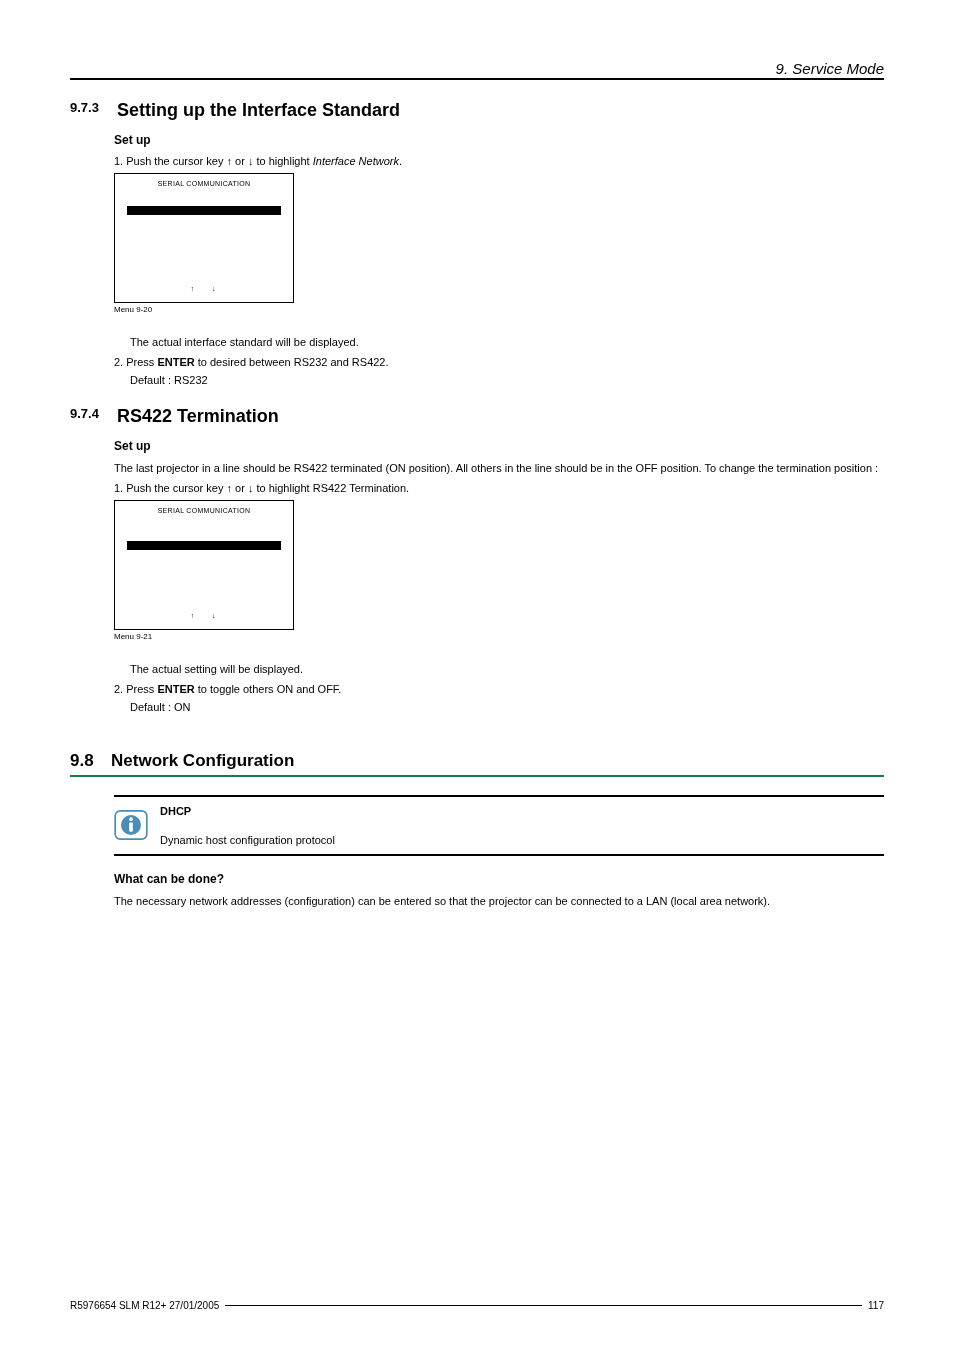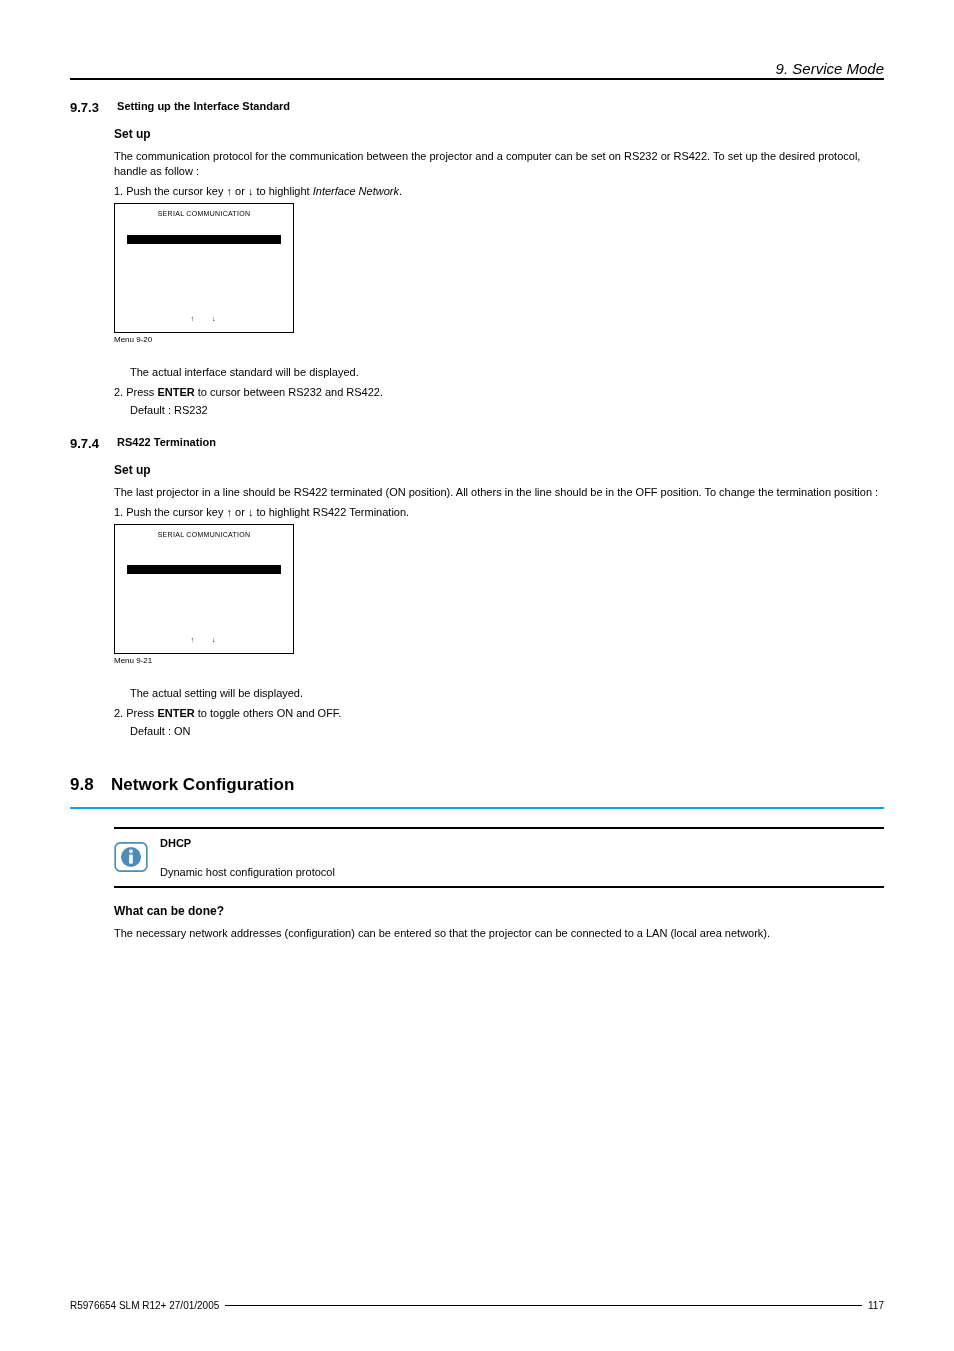--- a/index.html
+++ b/index.html
@@ -31,7 +31,7 @@
   .section-title {
     display: inline-block;
     font-weight: bold;
-    font-size: 11px;
+    font-size: 18px;
     text-align: center;
   }
   .heading-row { margin-bottom: 12px; }

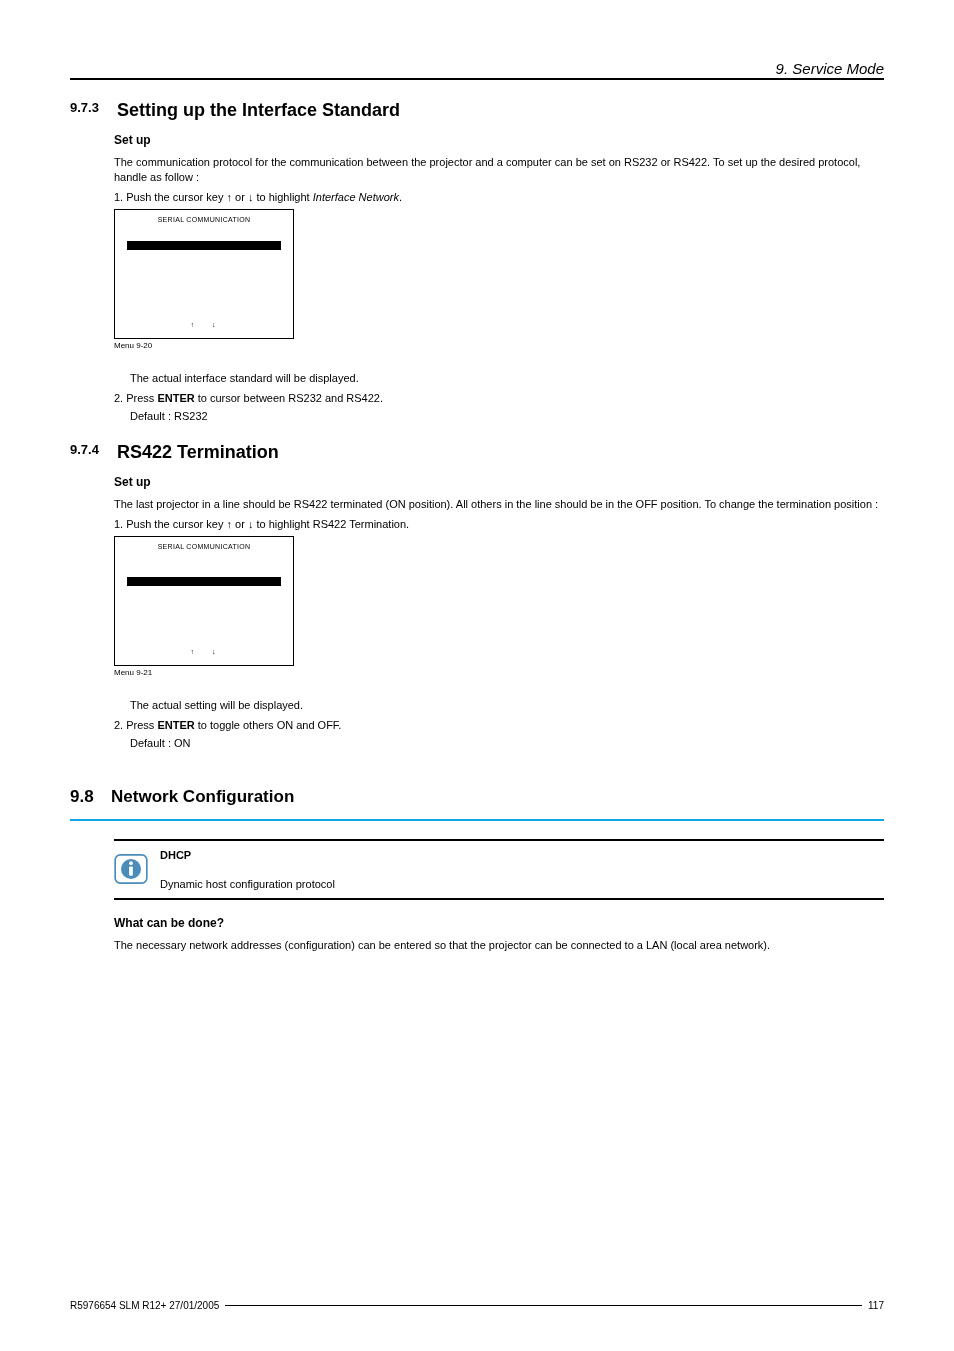--- a/index.html
+++ b/index.html
@@ -148,7 +148,6 @@
 
 <div class="indent-block">
   <div class="subhead">Set up</div>
-  <div class="para">The communication protocol for the communication between the projector and a computer can be set on RS232 or RS422. To set up the desired protocol, handle as follow :</div>
   <div class="step">
     <span>1.  Push the cursor key ↑ or ↓ to highlight </span><em class="it">Interface Network</em><span>.</span>
   </div>

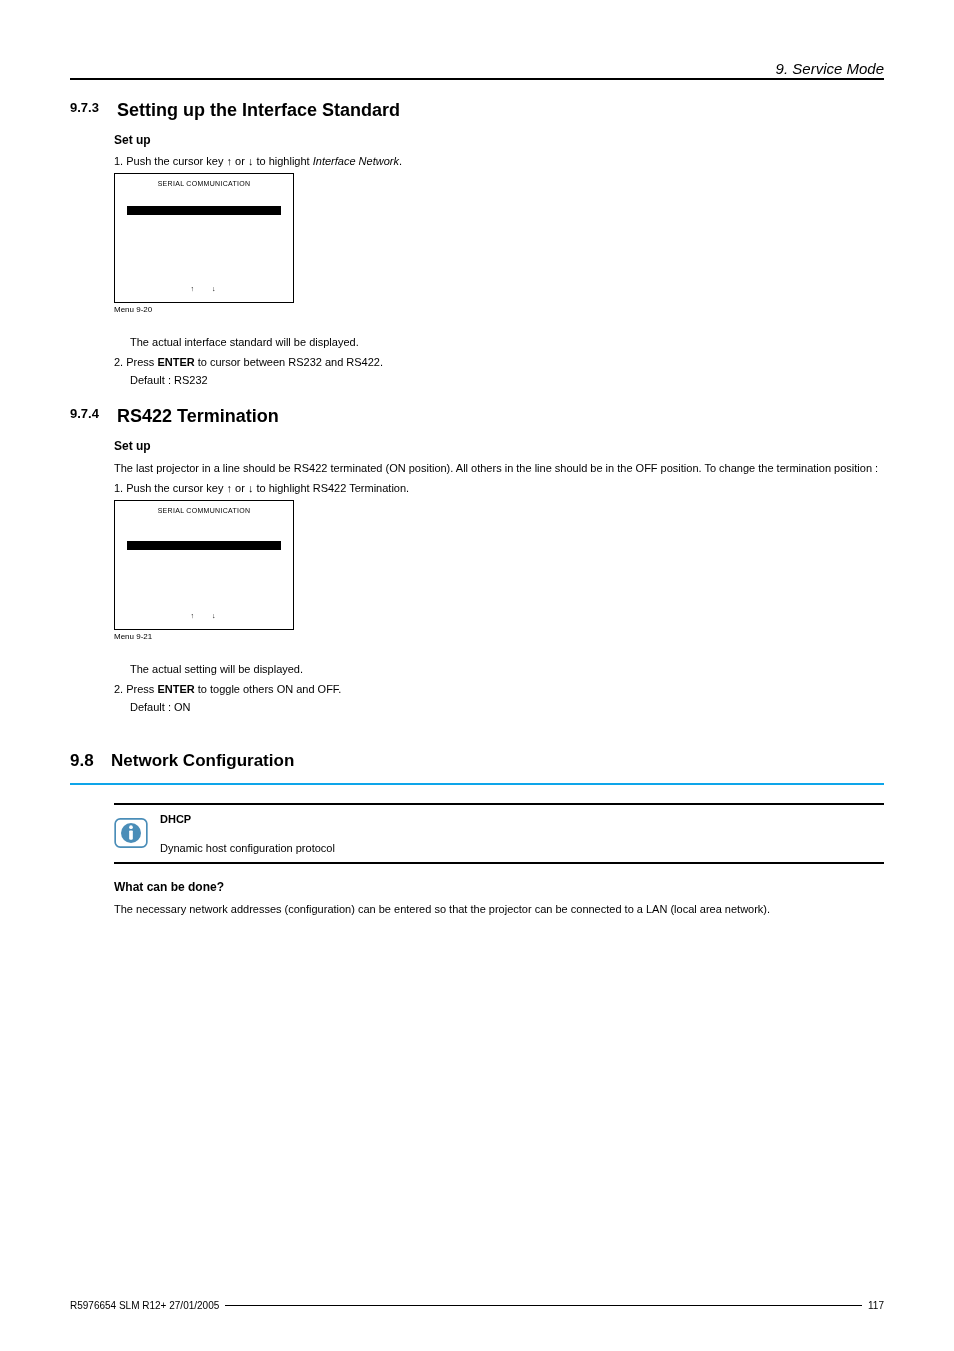--- a/index.html
+++ b/index.html
@@ -164,7 +164,7 @@
 
   <div class="step-sub">The actual interface standard will be displayed.</div>
   <div class="step">
-    <span>2.  Press </span><b class="bold">ENTER</b><span> to cursor between RS232 and RS422.</span>
+    <span>2.  Press </span><b class="bold">ENTER</b><span> to desired between RS232 and RS422.</span>
   </div>
   <div class="step-sub">Default :  RS232</div>
 </div>

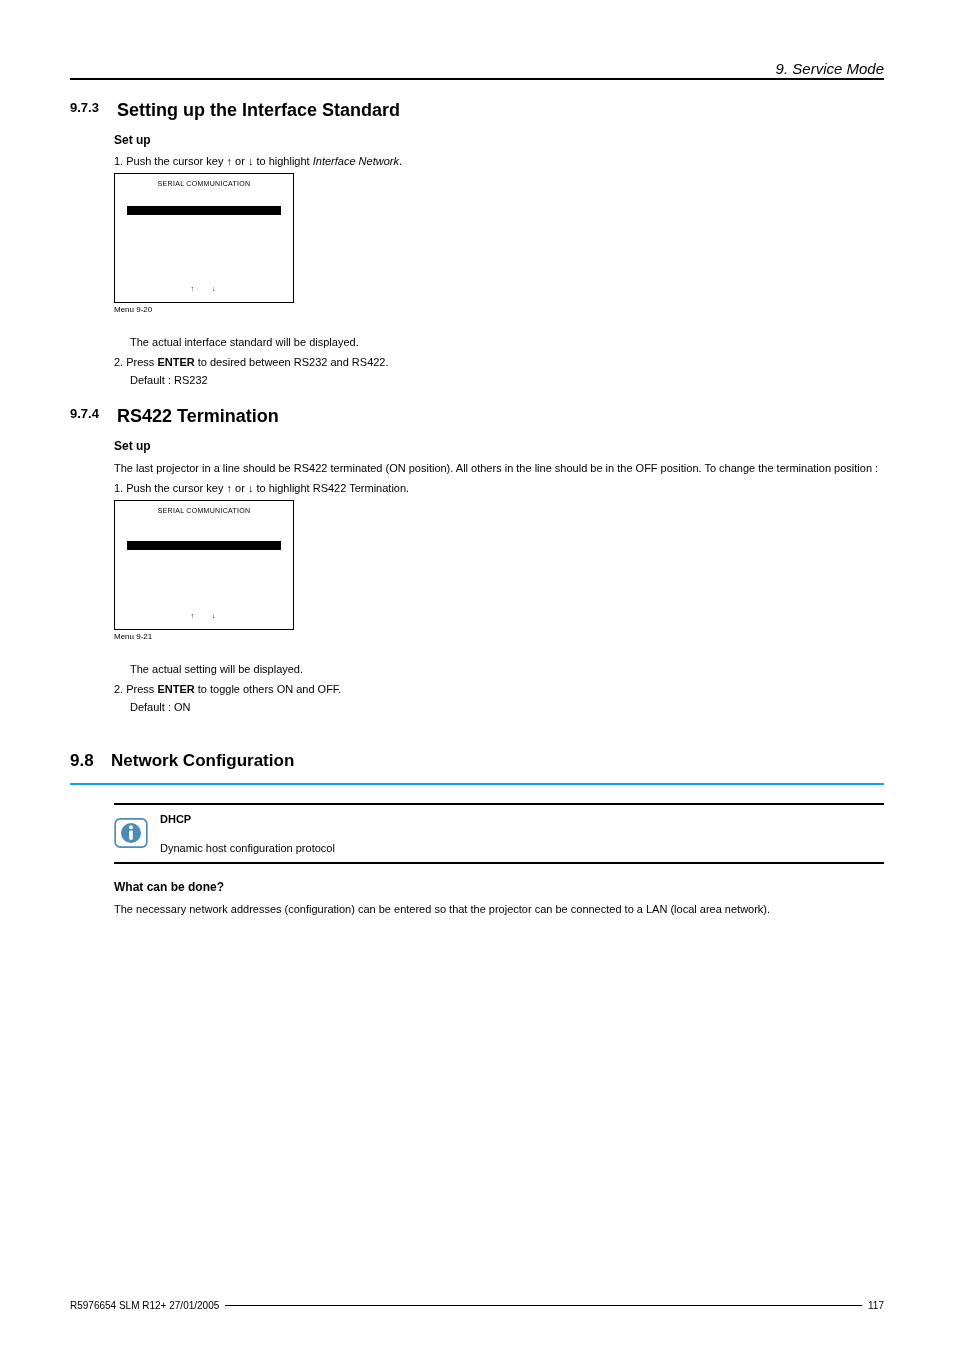--- a/index.html
+++ b/index.html
@@ -88,8 +88,8 @@
     margin-bottom: 22px;
   }
   .big-section {
-    border-bottom: 2px solid #0ea5e9;
-    padding-bottom: 12px;
+    border-bottom: 2px solid #15803d;
+    padding-bottom: 4px;
     margin-top: 38px;
     margin-bottom: 18px;
   }

